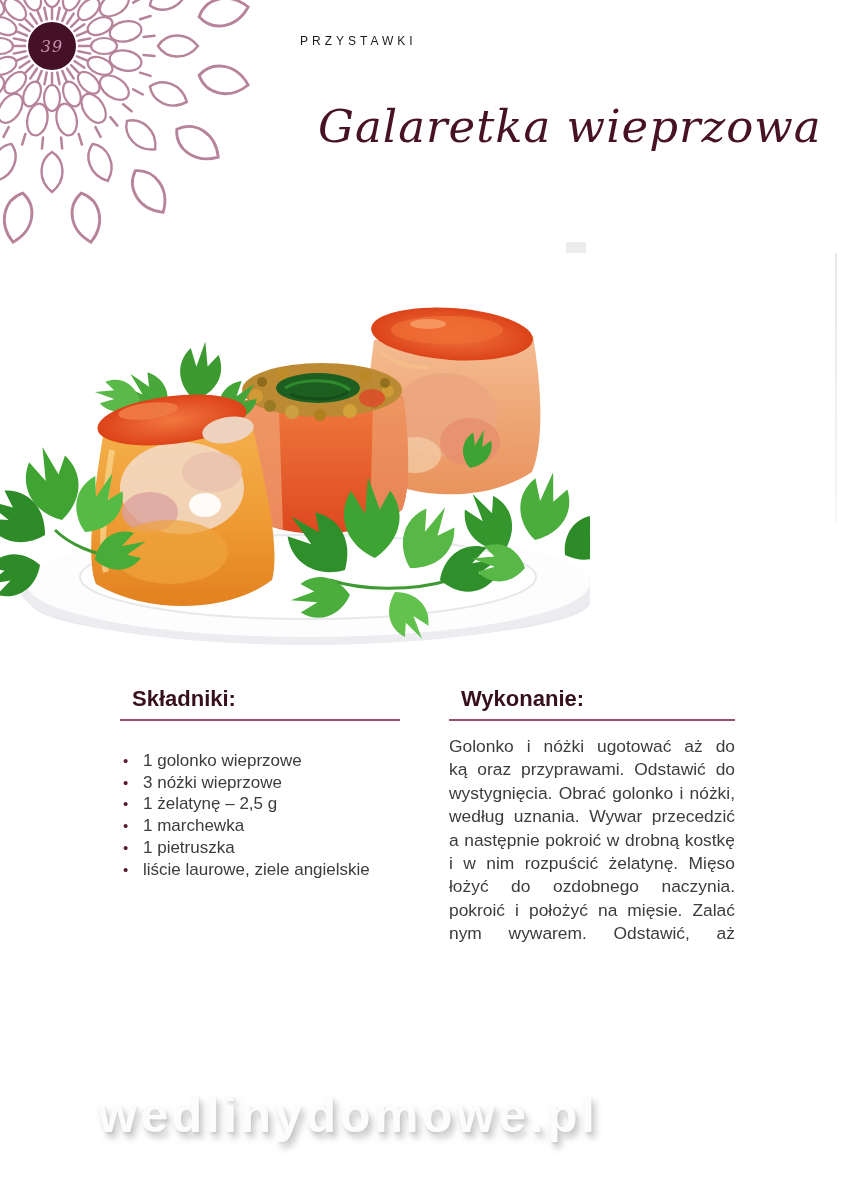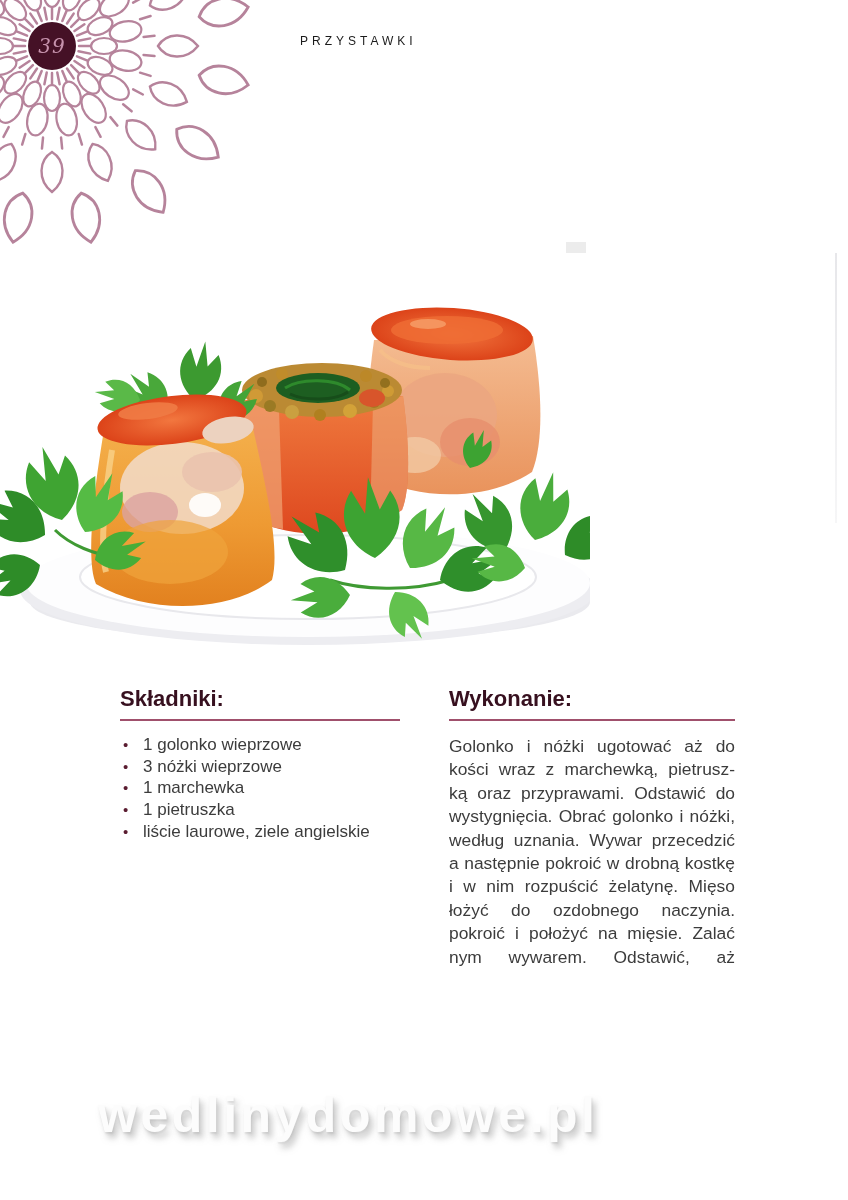--- a/index.html
+++ b/index.html
@@ -14,7 +14,7 @@
     position:absolute; left:28px; top:22px; width:48px; height:48px;
     border-radius:50%; background:#451126;
     color:#c793ad; font-family:"DejaVu Serif", serif; font-style:italic;
-    font-size:20px; letter-spacing:1px;
+    font-size:16px; letter-spacing:1px;
     display:flex; align-items:center; justify-content:center;
   }
   

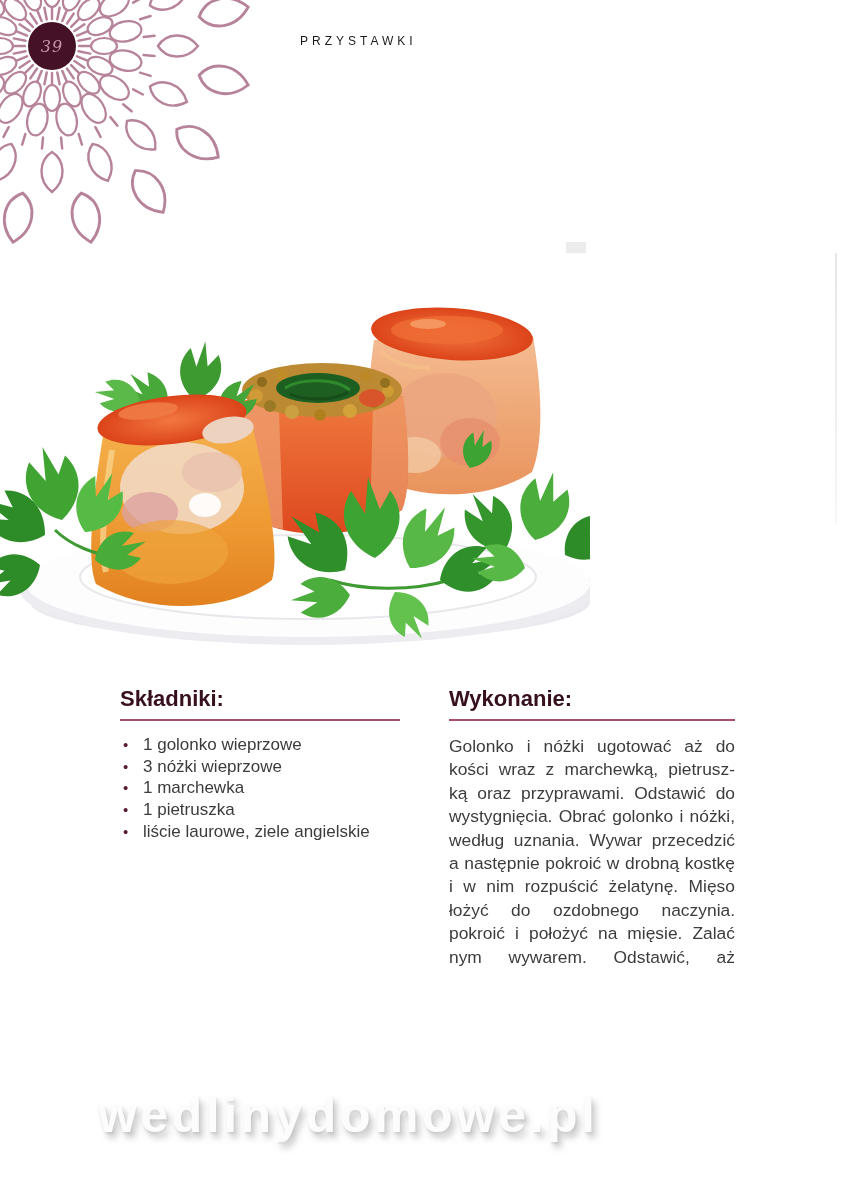--- a/index.html
+++ b/index.html
@@ -195,6 +195,7 @@
 
   <div class="section-label">PRZYSTAWKI</div>
 
+  <div class="title-line title-1">Galaretka wieprzowa</div>
 
   <svg class="photo" viewBox="0 0 590 400" xmlns="http://www.w3.org/2000/svg">
     <defs>

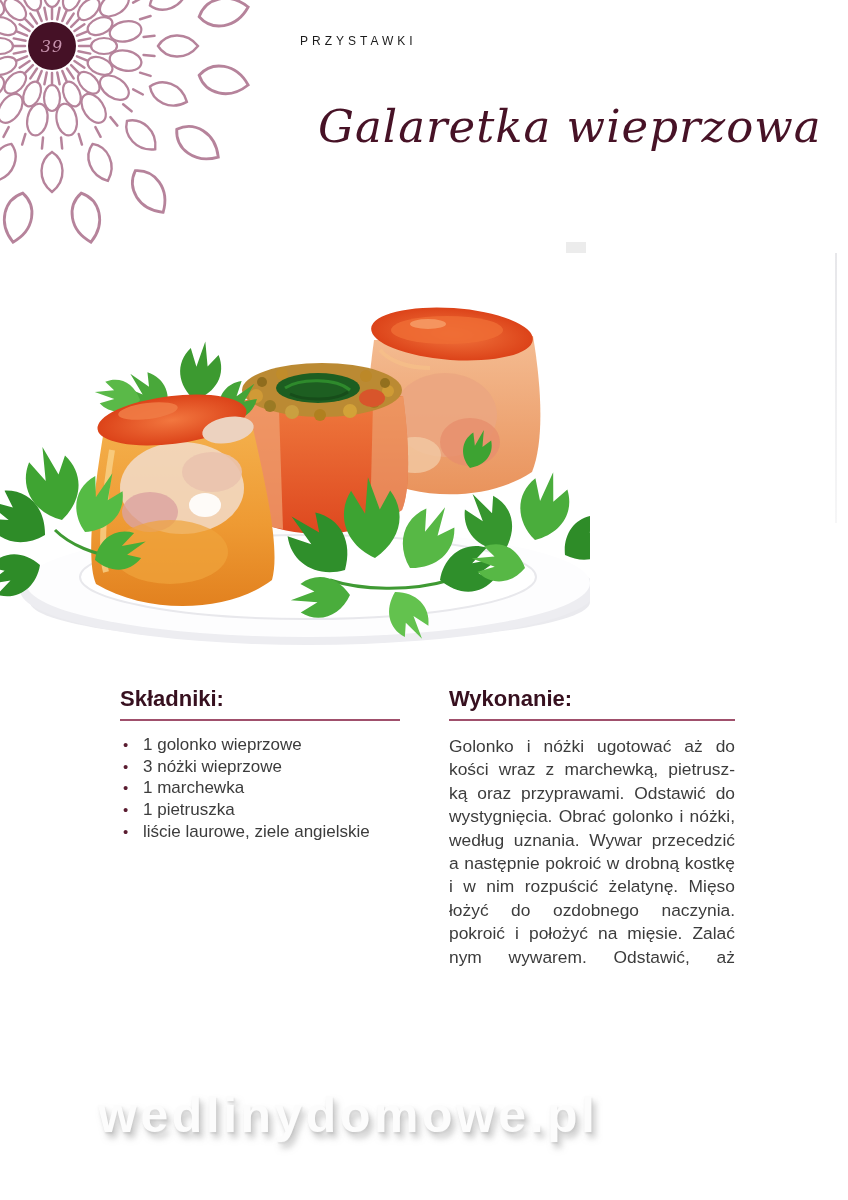--- a/index.html
+++ b/index.html
@@ -37,7 +37,7 @@
   .col { position:absolute; top:686px; }
   .col-left  { left:120px; width:280px; }
   .col-right { left:449px; width:286px; }
-  .col h2 { font-size:22px; font-weight:700; color:#37101f; }
+  .col h2 { font-size:22px; font-weight:700; color:#37101f;margin-left:12px; }
   .rule { height:2px; background:#a0506c; margin-top:7px; border:none; }
   .ing-list { list-style:none; margin-top:13px; }
   .ing-list li {

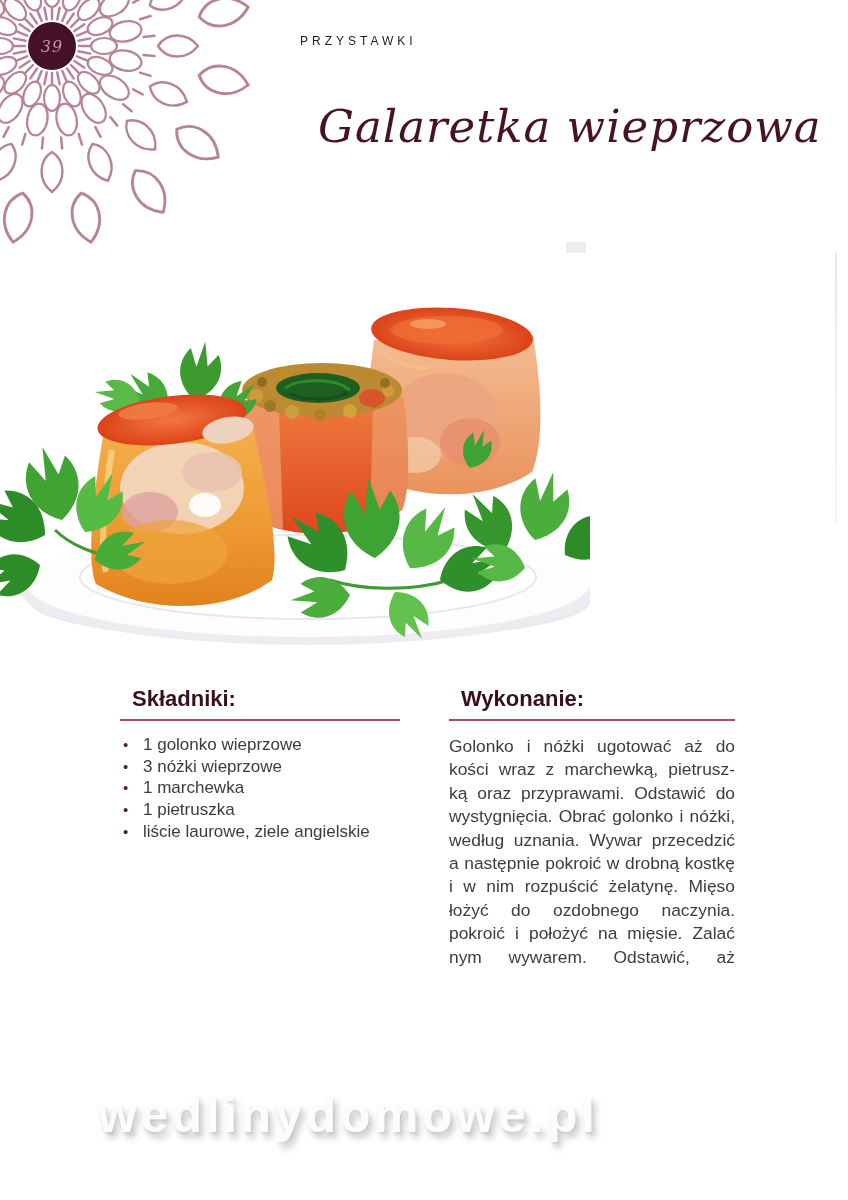--- a/index.html
+++ b/index.html
@@ -39,7 +39,7 @@
   .col-right { left:449px; width:286px; }
   .col h2 { font-size:22px; font-weight:700; color:#37101f;margin-left:12px; }
   .rule { height:2px; background:#a0506c; margin-top:7px; border:none; }
-  .ing-list { list-style:none; margin-top:13px; }
+  .ing-list { list-style:none; margin-top:29px; }
   .ing-list li {
     position:relative; padding-left:23px; font-size:17px; line-height:21.7px; color:#3c3c3c;
   }

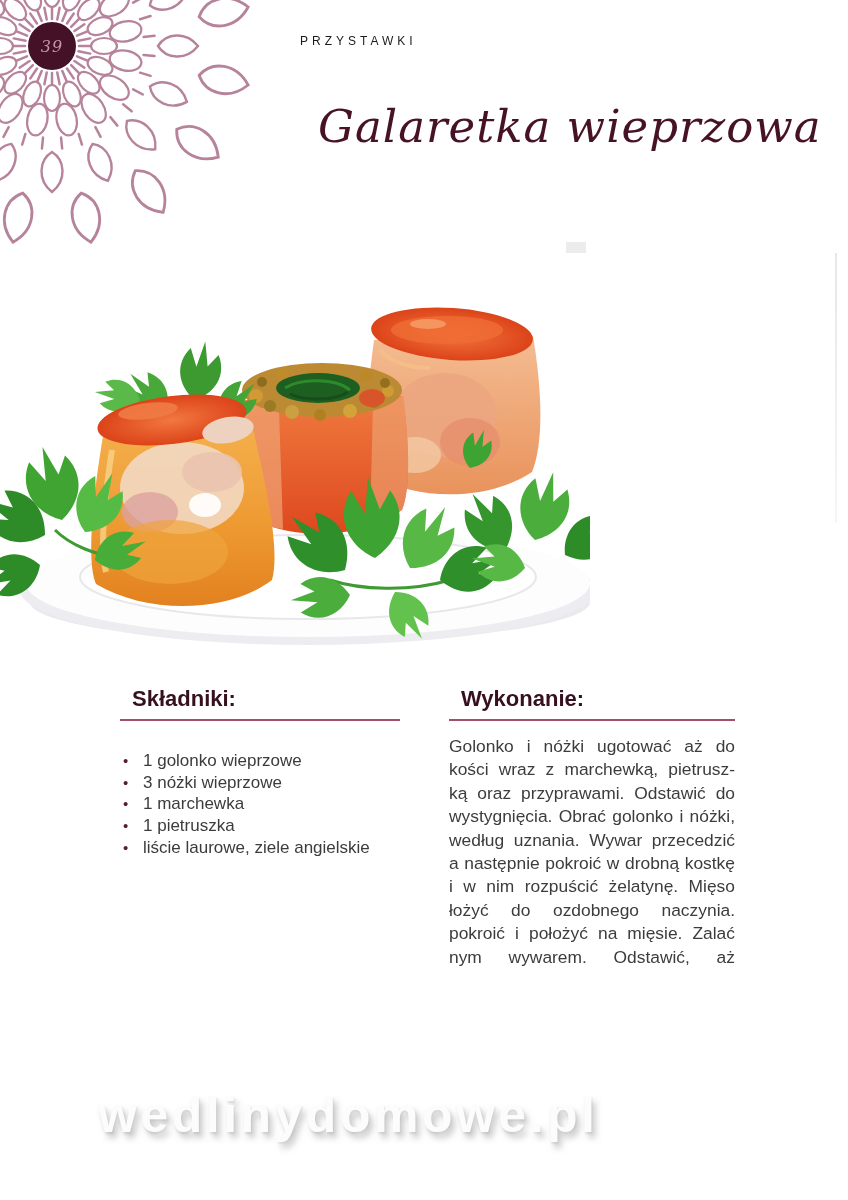--- a/index.html
+++ b/index.html
@@ -329,7 +329,6 @@
     <div class="rule"></div>
     <div class="prep">
       <div class="prep-line">Golonko i nóżki ugotować aż do mięk-</div>
-      <div class="prep-line">kości wraz z marchewką, pietrusz-</div>
       <div class="prep-line">ką oraz przyprawami. Odstawić do</div>
       <div class="prep-line">wystygnięcia. Obrać golonko i nóżki,</div>
       <div class="prep-line">według uznania. Wywar przecedzić</div>

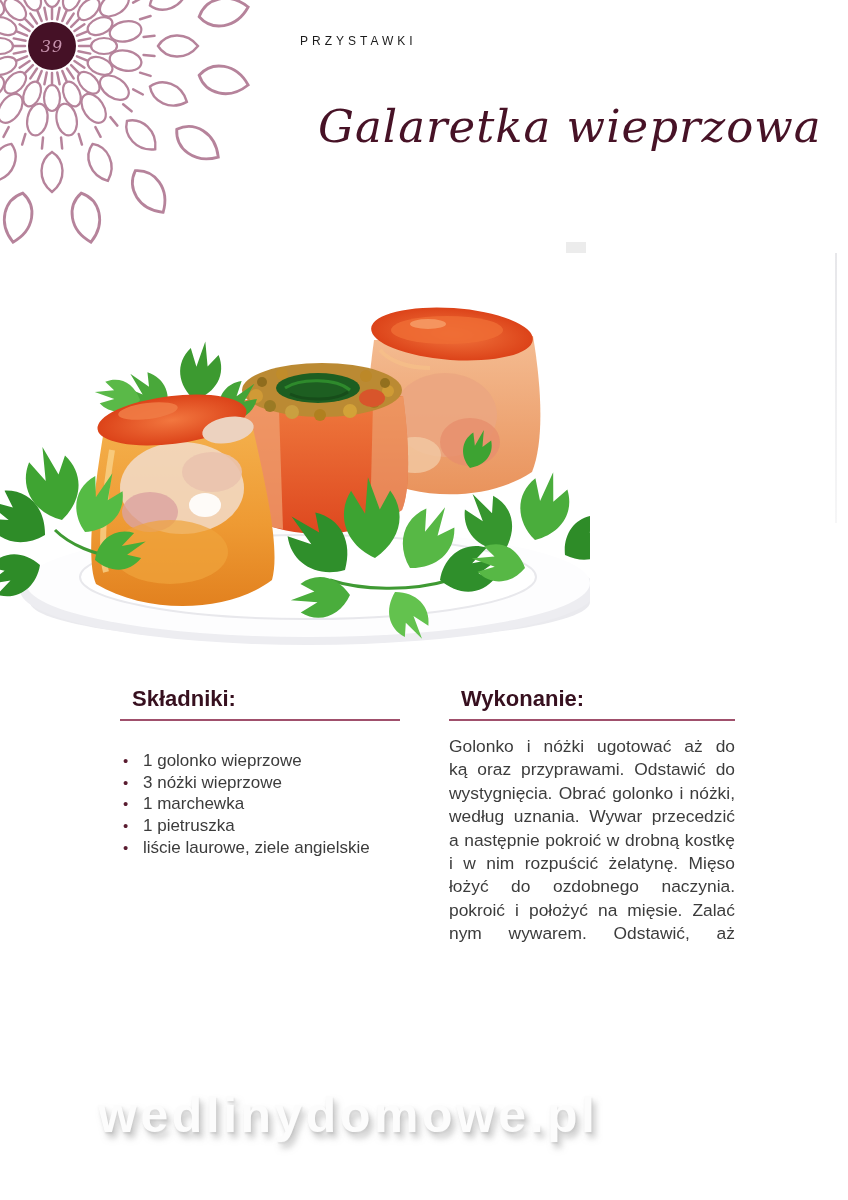--- a/index.html
+++ b/index.html
@@ -318,6 +318,7 @@
     <ul class="ing-list">
       <li>1 golonko wieprzowe</li>
       <li>3 nóżki wieprzowe</li>
+      <li>1 żelatynę – 2,5 g</li>
       <li>1 marchewka</li>
       <li>1 pietruszka</li>
       <li>liście laurowe, ziele angielskie</li>

